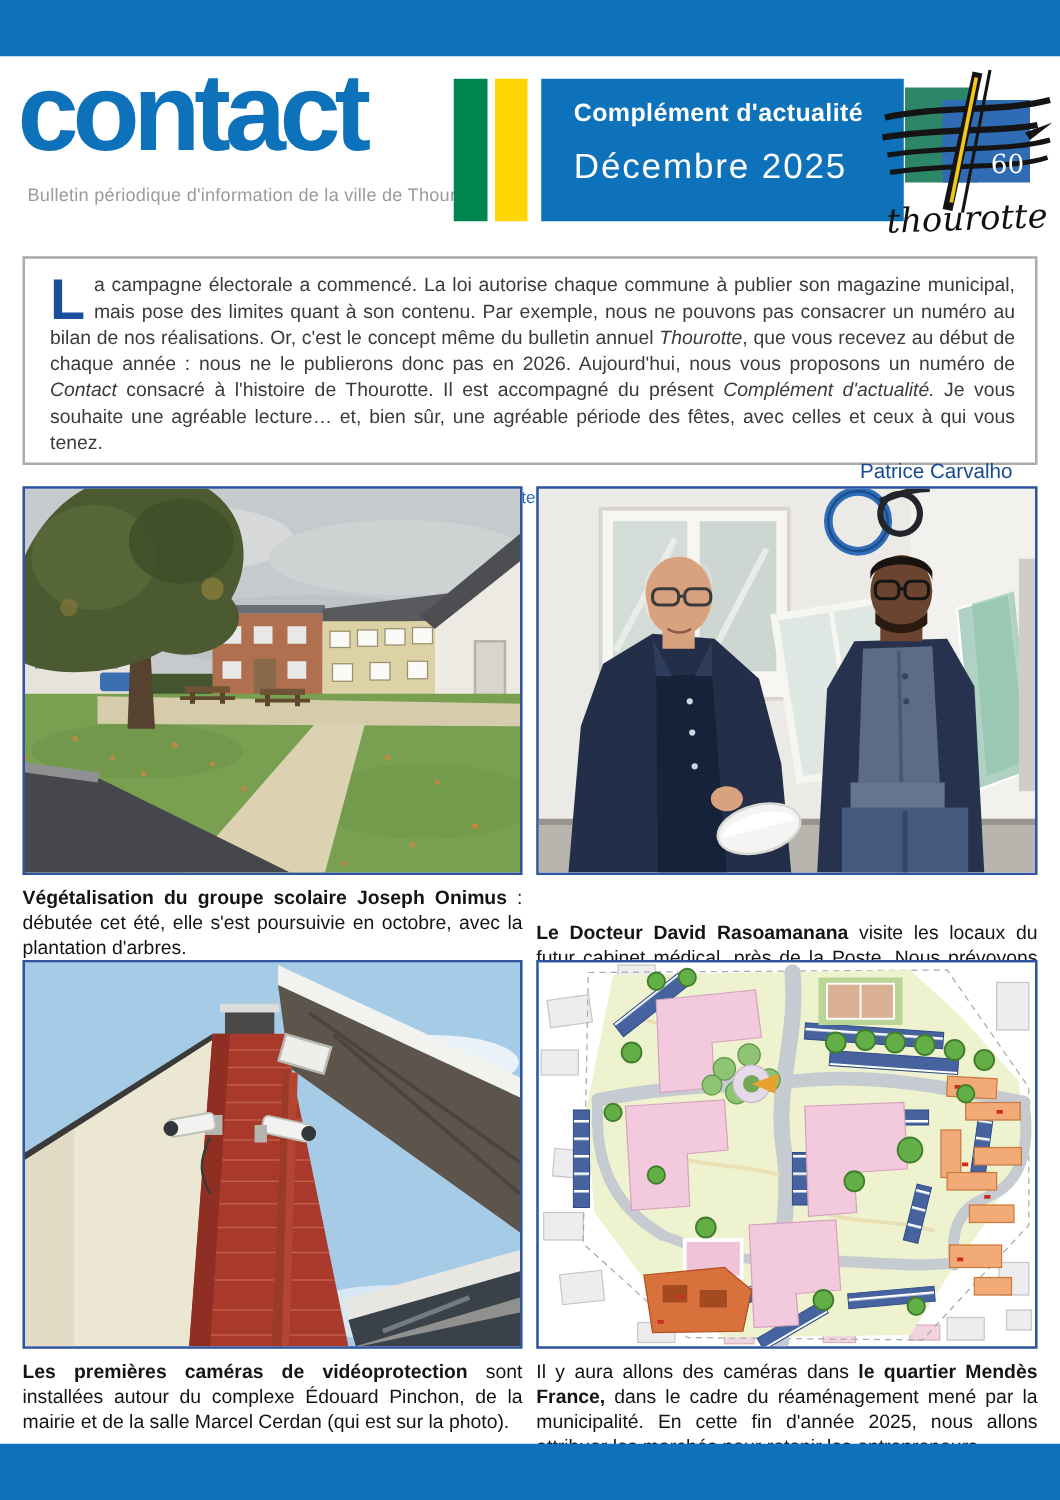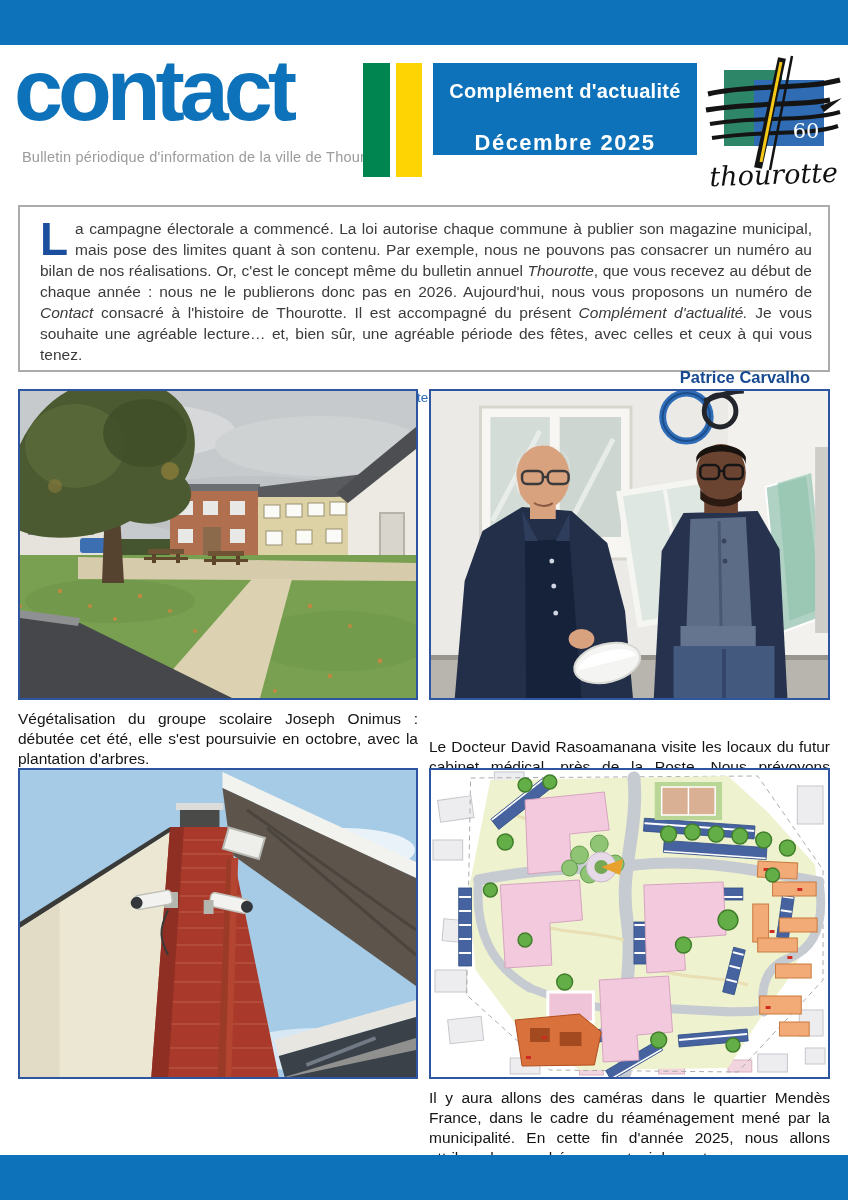--- a/index.html
+++ b/index.html
@@ -17,8 +17,8 @@
   .vbar{position:absolute;top:63px;height:114px;}
   .vbar.green{left:363px;width:27px;background:var(--green);}
   .vbar.yellow{left:396px;width:26px;background:var(--yellow);}
-  .issue-box{position:absolute;left:433px;top:63px;width:264px;height:92px;background:var(--blue);
-             color:#fff;text-align:center;}
+  .issue-box{position:absolute;left:433px;top:63px;width:264px;height:114px;background:var(--blue);
+             color:#fff;padding-left:26px;}
   .issue-label{margin-top:17px;font-size:20px;font-weight:bold;letter-spacing:.3px;}
   .issue-date{margin-top:27px;font-size:22px;font-weight:bold;letter-spacing:1.5px;}
   .town-logo{position:absolute;left:702px;top:54px;width:144px;height:144px;}

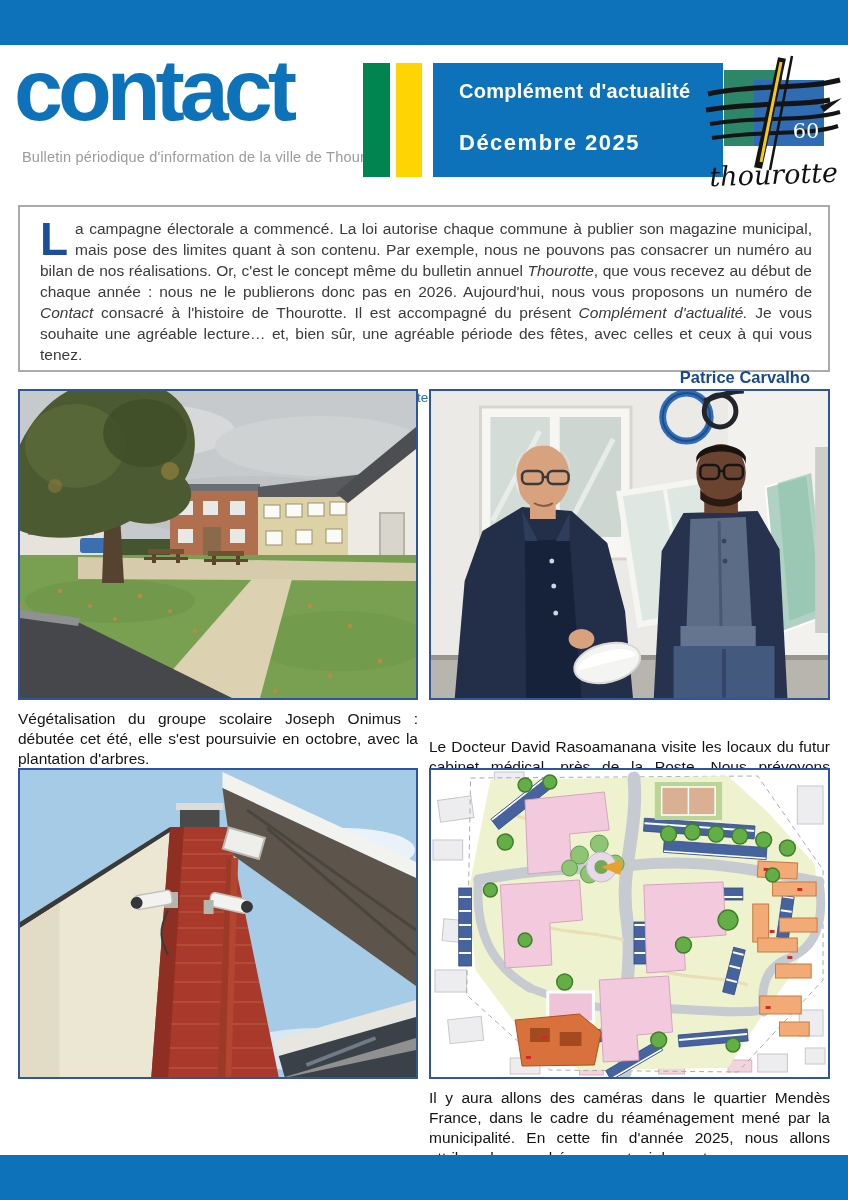--- a/index.html
+++ b/index.html
@@ -20,7 +20,7 @@
   .issue-box{position:absolute;left:433px;top:63px;width:264px;height:114px;background:var(--blue);
              color:#fff;padding-left:26px;}
   .issue-label{margin-top:17px;font-size:20px;font-weight:bold;letter-spacing:.3px;}
-  .issue-date{margin-top:27px;font-size:22px;font-weight:bold;letter-spacing:1.5px;}
+  .issue-date{margin-top:14px;font-size:28px;font-weight:normal;letter-spacing:1.5px;}
   .town-logo{position:absolute;left:702px;top:54px;width:144px;height:144px;}
 
   .intro-box{position:absolute;left:18px;top:205px;width:812px;height:167px;

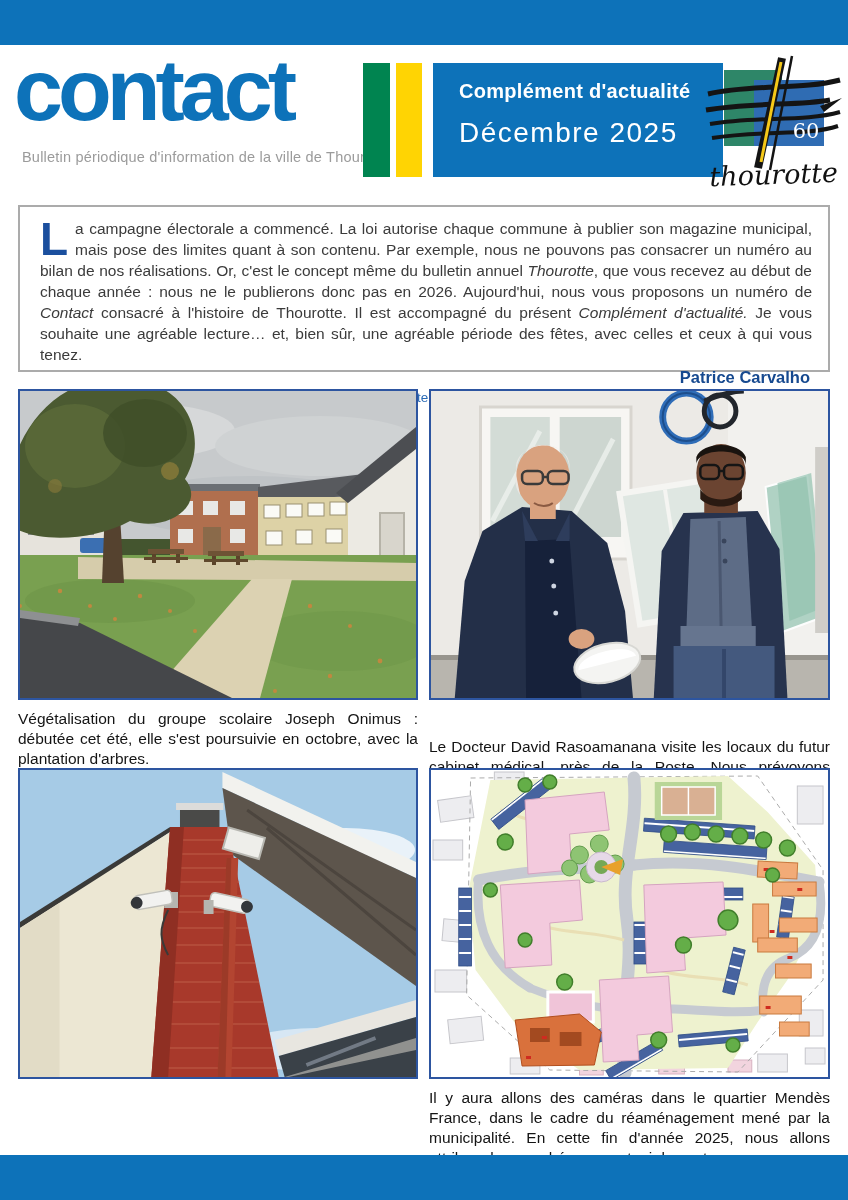--- a/index.html
+++ b/index.html
@@ -30,7 +30,7 @@
   .drop-cap{float:left;font-size:46px;line-height:36px;font-weight:bold;color:var(--dropCap);
             margin:3px 7px 0 0;}
   .signature{text-align:right;margin-top:3px;padding-right:2px;}
-  .sig-name{font-size:16.5px;font-weight:bold;color:var(--sigNavy);}
+  .sig-name{font-size:16.5px;font-weight:normal;color:var(--sigNavy);}
   .sig-title{font-size:13.5px;color:var(--sigBlue);margin-top:3px;}
 
   .photo{position:absolute;border:2px solid var(--photoBorder);box-sizing:border-box;background:#ddd;}

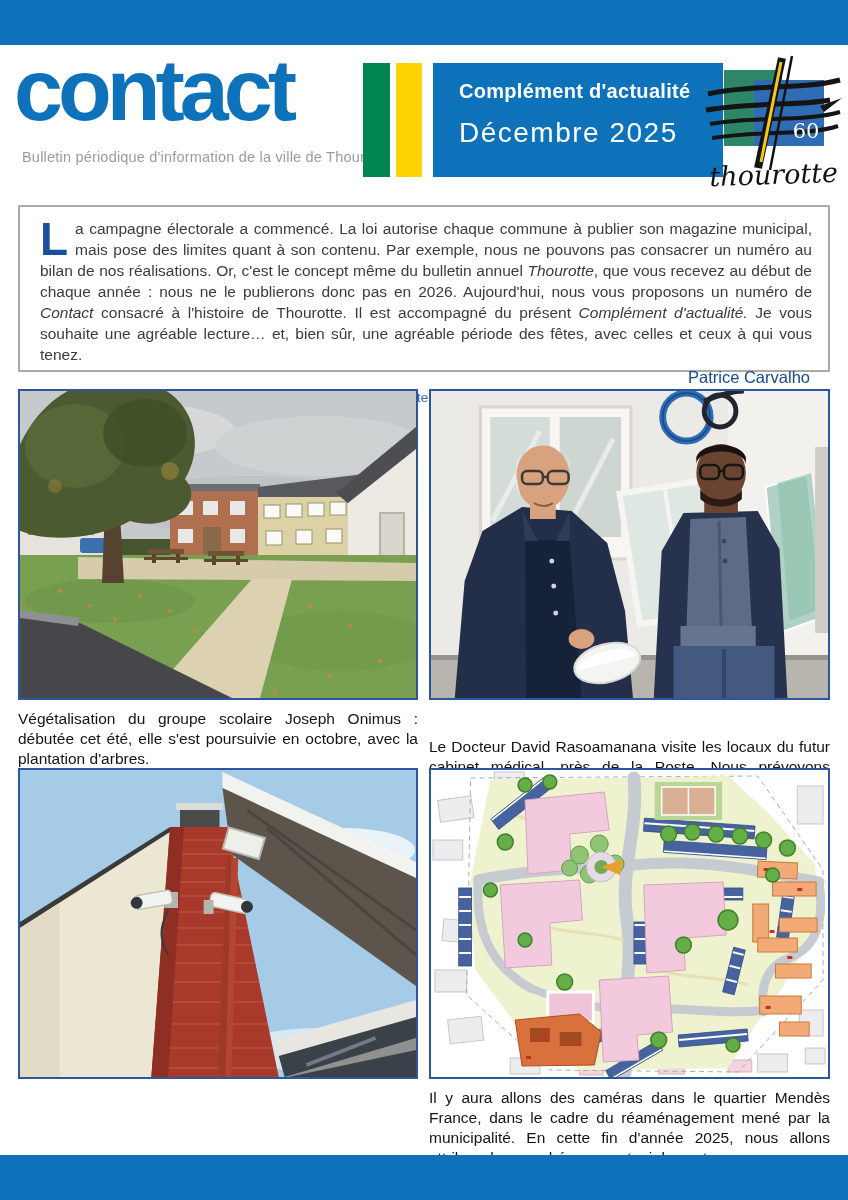--- a/index.html
+++ b/index.html
@@ -41,7 +41,7 @@
   #photo-4{left:429px;top:768px;width:401px;height:311px;}
 
   .caption{position:absolute;font-size:15.5px;line-height:20px;color:#141414;text-align:justify;}
-  .caption .b{font-weight:normal;}
+  .caption .b{font-weight:bold;}
   #caption-1{left:18px;top:709px;width:400px;}
   #caption-2{left:429px;top:709px;width:401px;margin-top:28px;}
   #caption-3{left:18px;top:1088px;width:400px;}

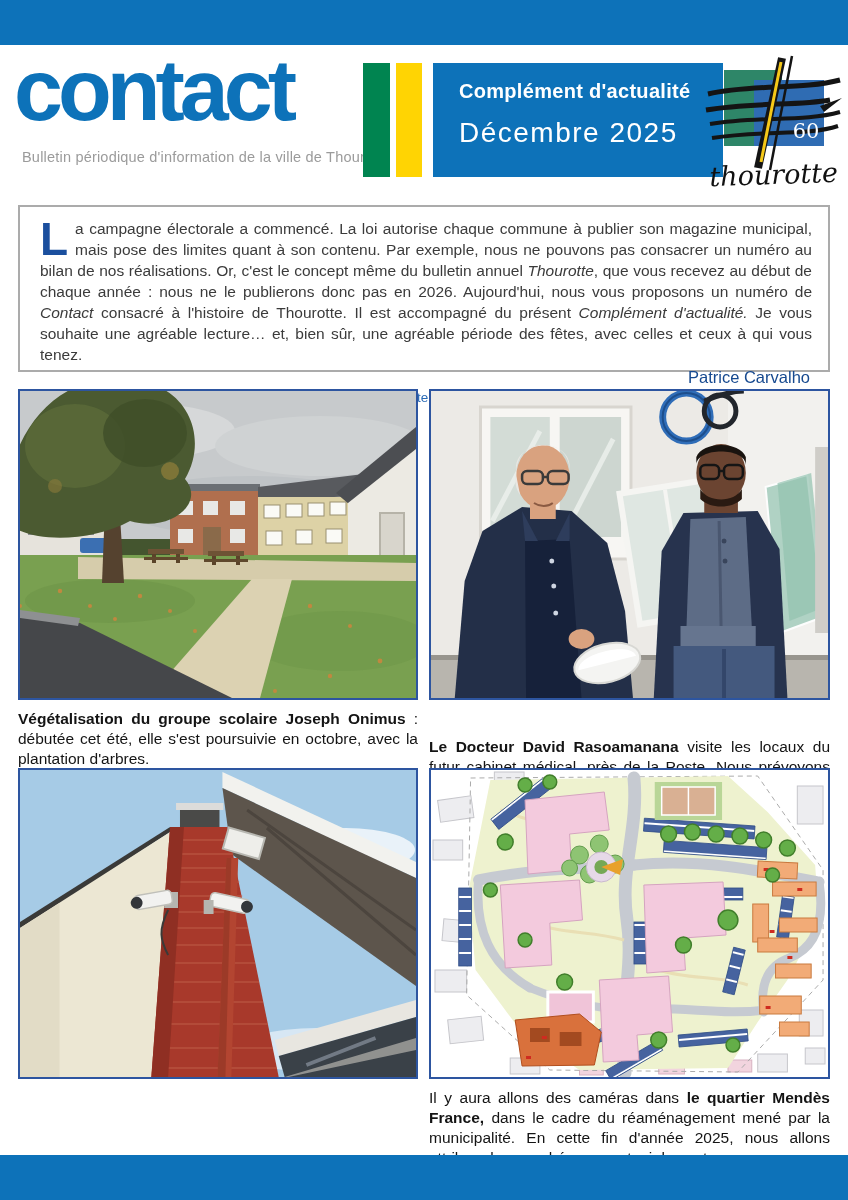--- a/index.html
+++ b/index.html
@@ -427,6 +427,7 @@
     </svg>
   </div>
 
+  <div class="caption" id="caption-3"><span class="b">Les premières caméras de vidéoprotection</span><span> sont installées autour du complexe Édouard Pinchon, de la mairie et de la salle Marcel Cerdan (qui est sur la photo).</span></div>
   <div class="caption" id="caption-4"><span>Il y aura allons des caméras dans </span><span class="b">le quartier Mendès France,</span><span> dans le cadre du réaménagement mené par la municipalité. En cette fin d'année 2025, nous allons attribuer les marchés pour retenir les entrepreneurs.</span></div>
 
   <div class="bar bottom"></div>

